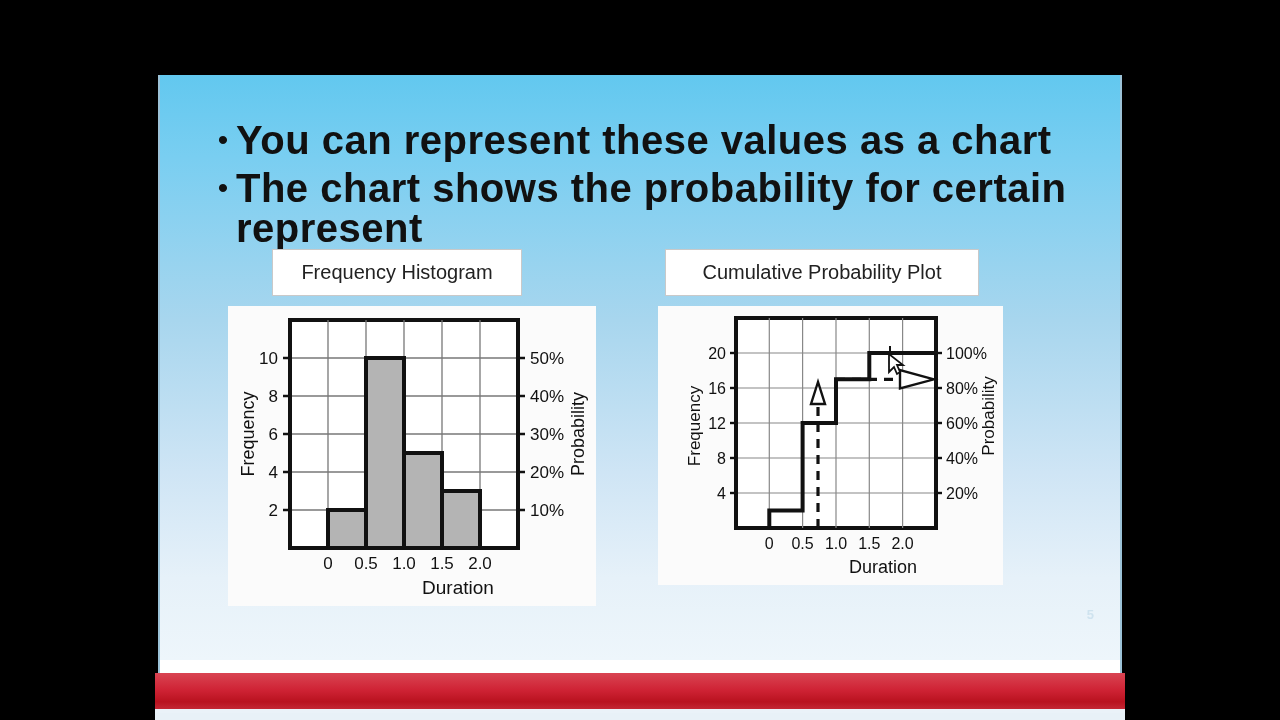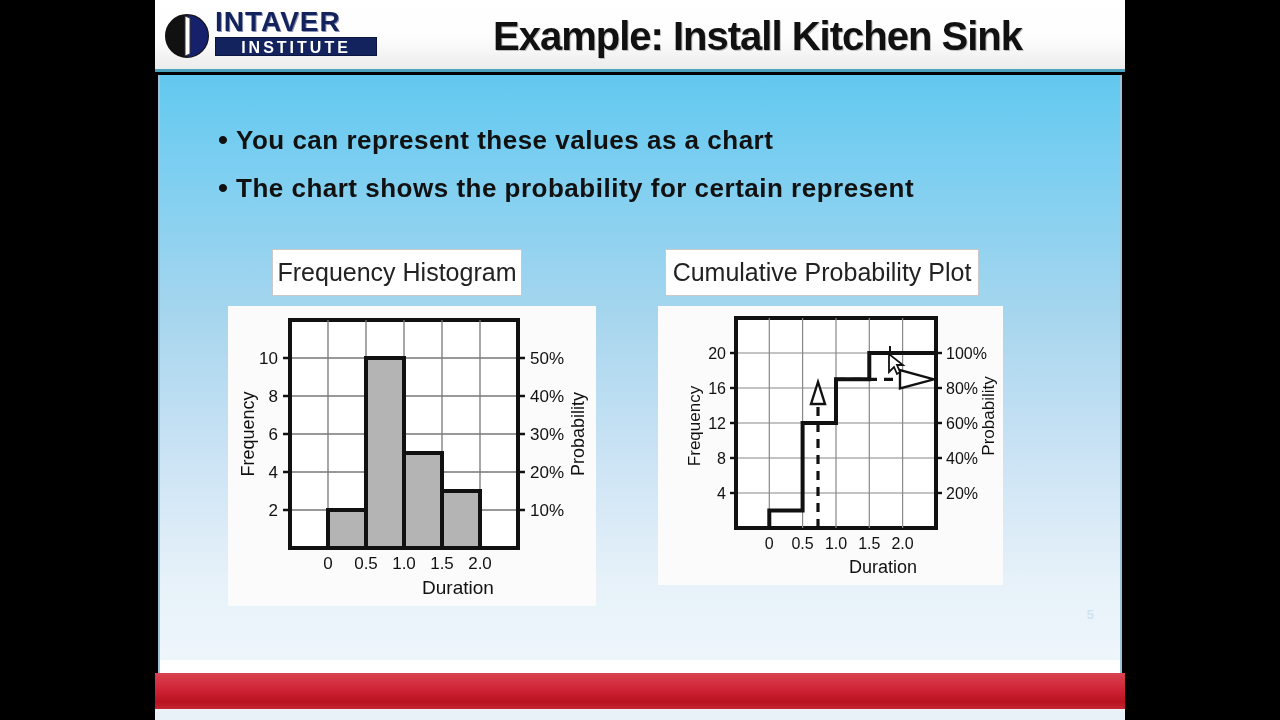--- a/index.html
+++ b/index.html
@@ -73,27 +73,6 @@
 
   <div id="slide">
 
-    <div id="header">
-
-      <div id="logo">
-        <div class="logo-mark">
-          <svg width="48" height="48" viewBox="0 0 48 48">
-            <circle cx="24" cy="24" r="21" fill="#ffffff" stroke="#111" stroke-width="2"></circle>
-            <path d="M24 3 A21 21 0 0 0 24 45 Z" fill="#111111"></path>
-            <path d="M24 3 A21 21 0 0 1 24 45 Z" fill="#16206b"></path>
-            <path d="M22 4 L27 6 L27 42 L22 44 Z" fill="#ffffff" stroke="#333" stroke-width="1"></path>
-          </svg>
-        </div>
-        <div class="logo-words">
-          <div class="logo-intaver">INTAVER</div>
-          <div class="logo-inst">INSTITUTE</div>
-        </div>
-      </div>
-
-      <div id="title">
-        <span>Example: Install Kitchen Sink</span>
-      </div>
-    </div>
 
     <div id="body">
 

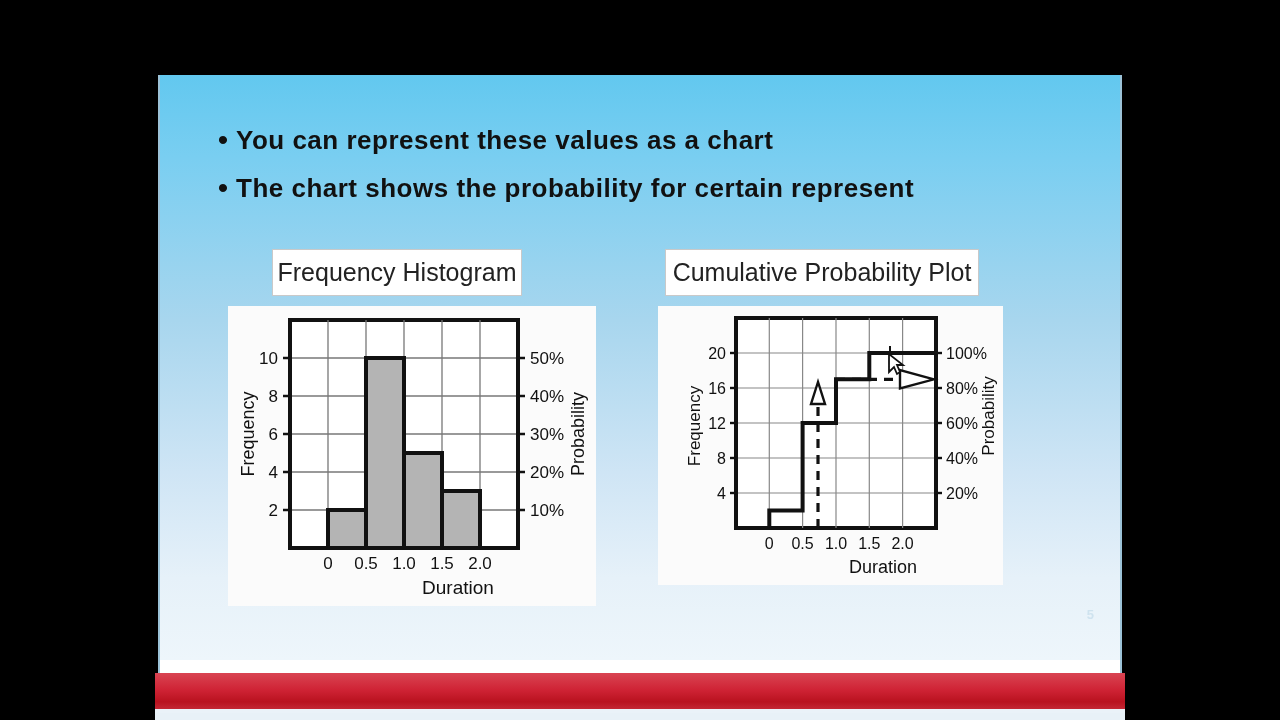--- a/index.html
+++ b/index.html
@@ -43,7 +43,7 @@
   #bullets{position:absolute;left:50px;top:45px;width:900px;}
   .bullet{display:flex;align-items:flex-start;margin-bottom:8px;}
   .bullet .dot{width:26px;flex:0 0 26px;font-size:30px;line-height:40px;color:#111;text-align:center;}
-  .bullet .btext{font-family:"Liberation Sans",sans-serif;font-weight:bold;font-size:26px;
+  .bullet .btext{font-family:"Liberation Sans",sans-serif;font-weight:bold;font-size:40px;
       line-height:40px;color:#111;letter-spacing:.5px;}
 
   

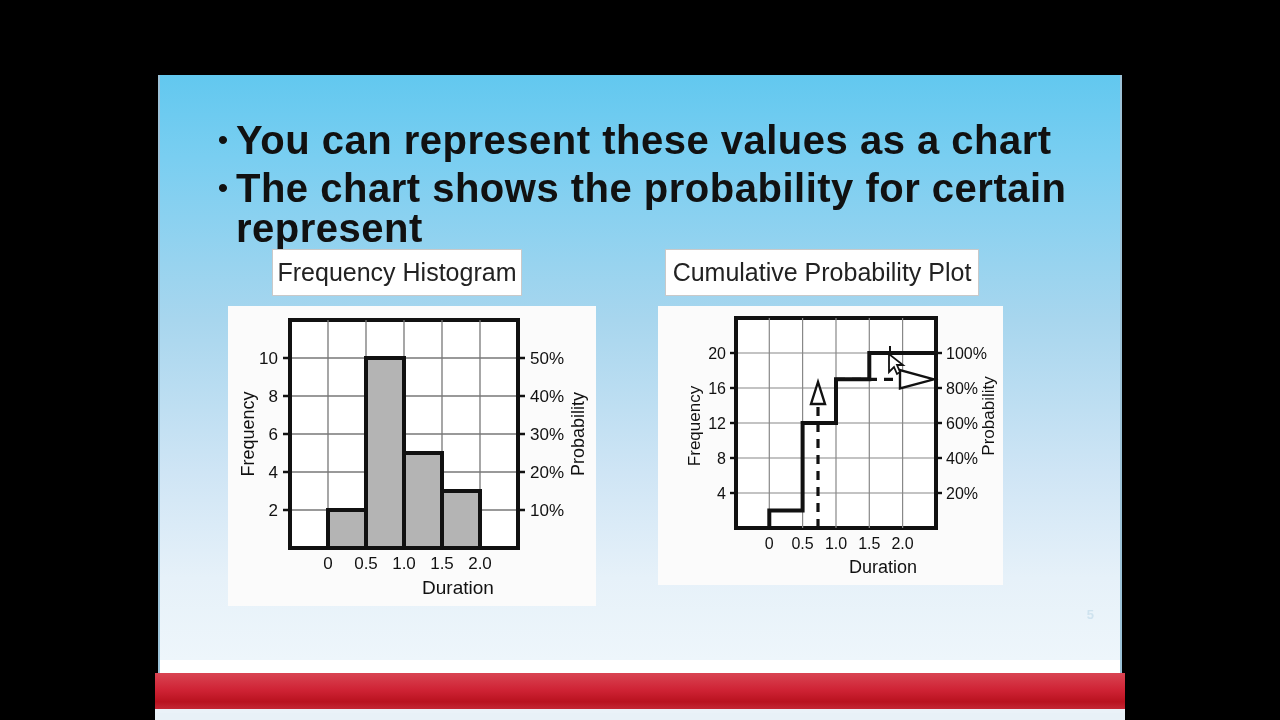--- a/index.html
+++ b/index.html
@@ -49,7 +49,7 @@
   
   .chart-title{position:absolute;background:#fff;border:1px solid #c9c9c9;
       display:flex;align-items:center;justify-content:center;
-      font-family:"Liberation Sans",sans-serif;font-size:25px;color:#222;}
+      font-family:"Liberation Sans",sans-serif;font-size:20px;color:#222;}
 
   
   .chart-panel{position:absolute;background:#fbfbfb;}

